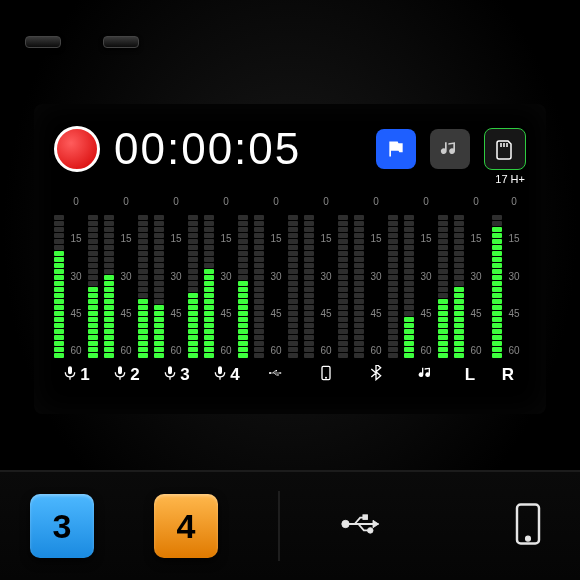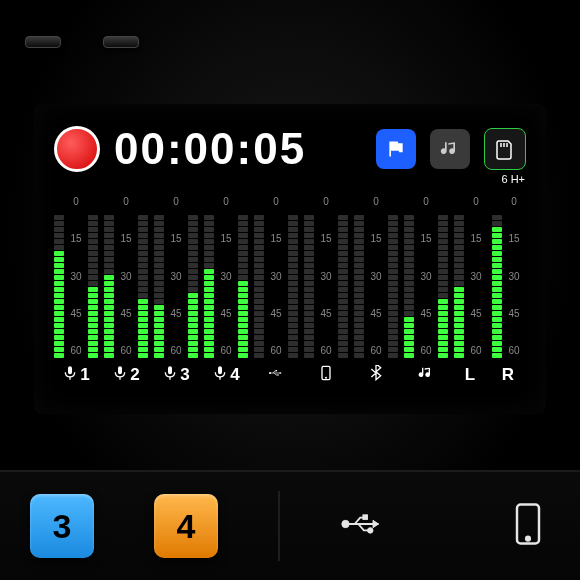--- a/index.html
+++ b/index.html
@@ -10,7 +10,7 @@
   
   .top-row{position:absolute;left:20px;top:20px;right:20px;height:50px;display:flex;align-items:center;gap:14px;}
   .rec{width:40px;height:40px;border-radius:50%;background:radial-gradient(circle at 35% 35%,#ff5c5c,#d30000);border:3px solid #fff;box-shadow:0 2px 4px rgba(0,0,0,.6);}
-  .timecode{font-size:44px;font-weight:700;color:#fff;letter-spacing:2px;font-variant-numeric:tabular-nums;flex:0 0 auto;}
+  .timecode{font-size:44px;font-weight:400;color:#fff;letter-spacing:2px;font-variant-numeric:tabular-nums;flex:0 0 auto;}
   .spacer{flex:1;}
   .mini-btn{width:40px;height:40px;border-radius:8px;display:flex;align-items:center;justify-content:center;}
   .mini-flag{background:#1e5fff;}

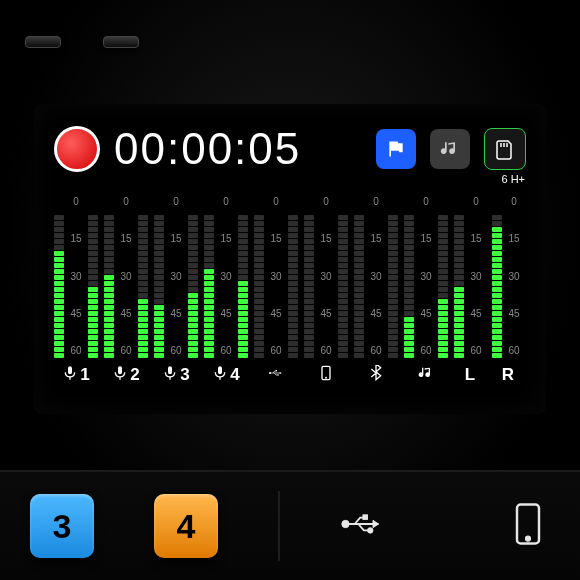--- a/index.html
+++ b/index.html
@@ -67,7 +67,7 @@
             <line x1="8" y1="5" x2="8" y2="9"></line>
             <line x1="11" y1="5" x2="11" y2="9"></line>
           </svg>
-        <div class="sd-label">6 H+</div>
+        <div class="sd-label">17 H+</div>
       </div>
     </div>
 

